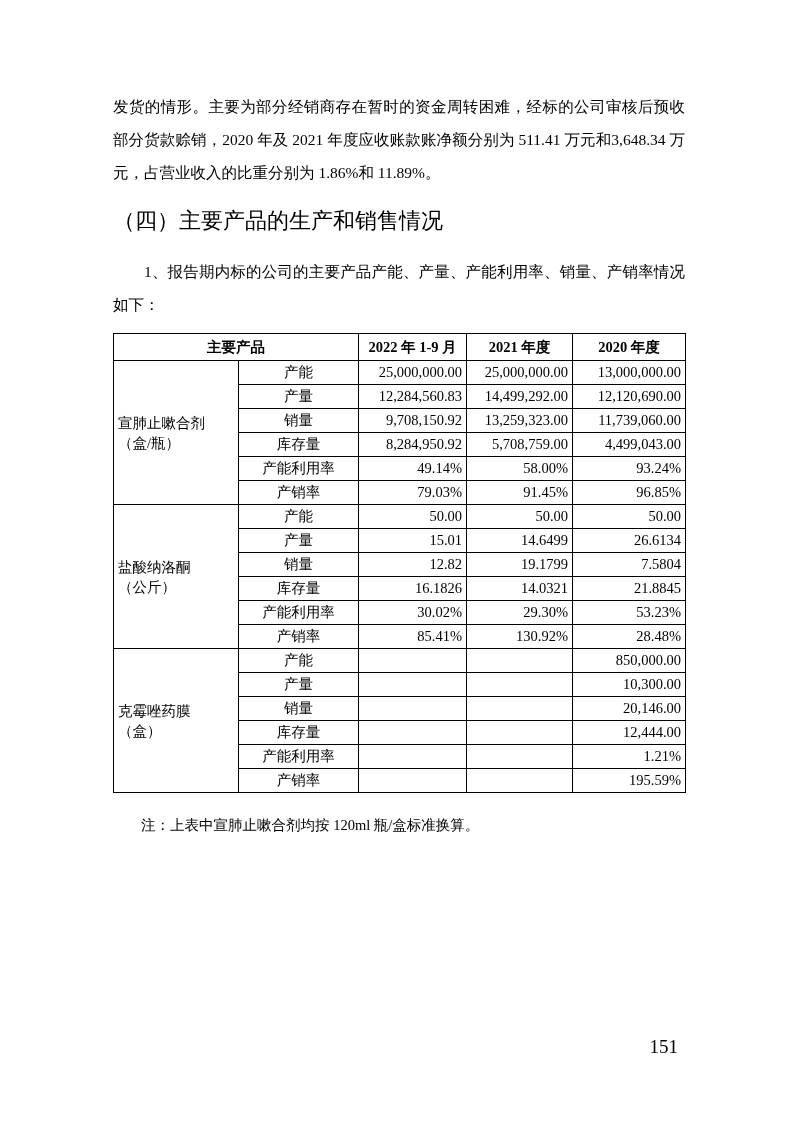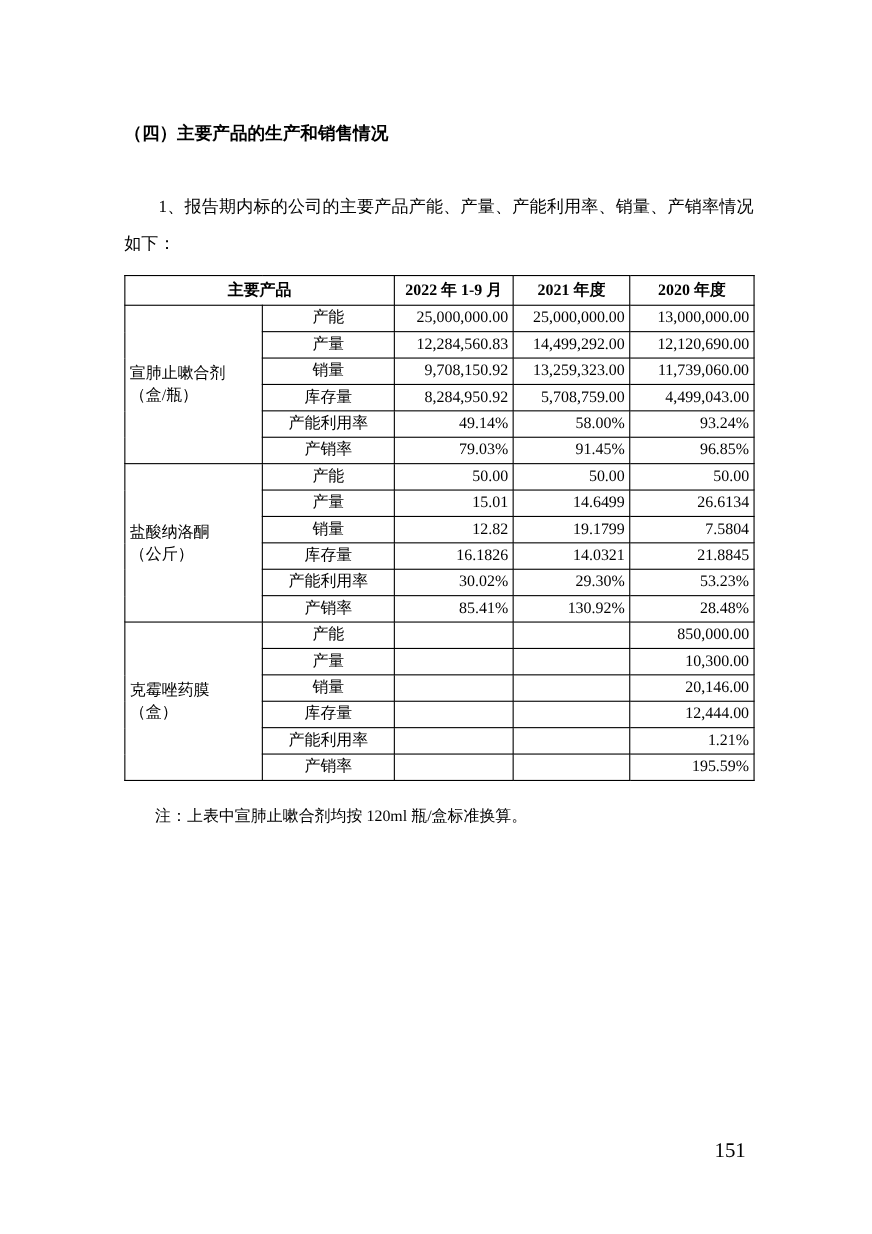--- a/index.html
+++ b/index.html
@@ -81,6 +81,7 @@
 <div class="page">
   <div class="content">
 
+    <p class="body-text">发货的情形。主要为部分经销商存在暂时的资金周转困难，经标的公司审核后预收部分货款赊销，2020 年及 2021 年度应收账款账净额分别为 511.41 万元和3,648.34 万元，占营业收入的比重分别为 1.86%和 11.89%。</p>
 
 
     <h2 class="section-heading">（四）主要产品的生产和销售情况</h2>

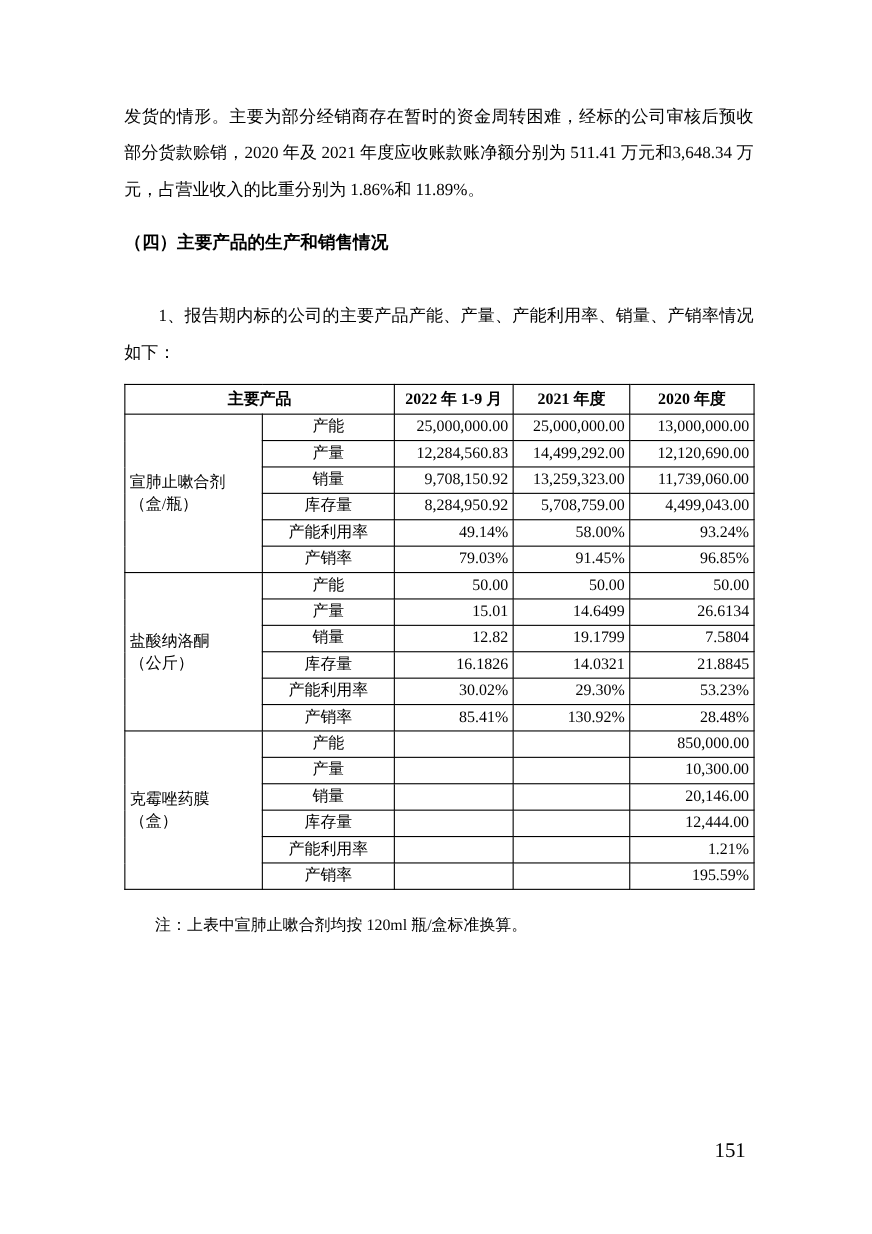--- a/index.html
+++ b/index.html
@@ -28,10 +28,10 @@
   .indent { text-indent: 31px; }
   .section-heading {
     font-family: "Liberation Sans", "DejaVu Sans", sans-serif;
-    font-size: 16px;
-    font-weight: bold;
+    font-size: 22px;
+    font-weight: normal;
     line-height: 24px;
-    margin: 20px 0 38px 0;
+    margin: 20px 0 22px 0;
   }
   .pre-table { margin-bottom: 12px; }
   .data-table {

